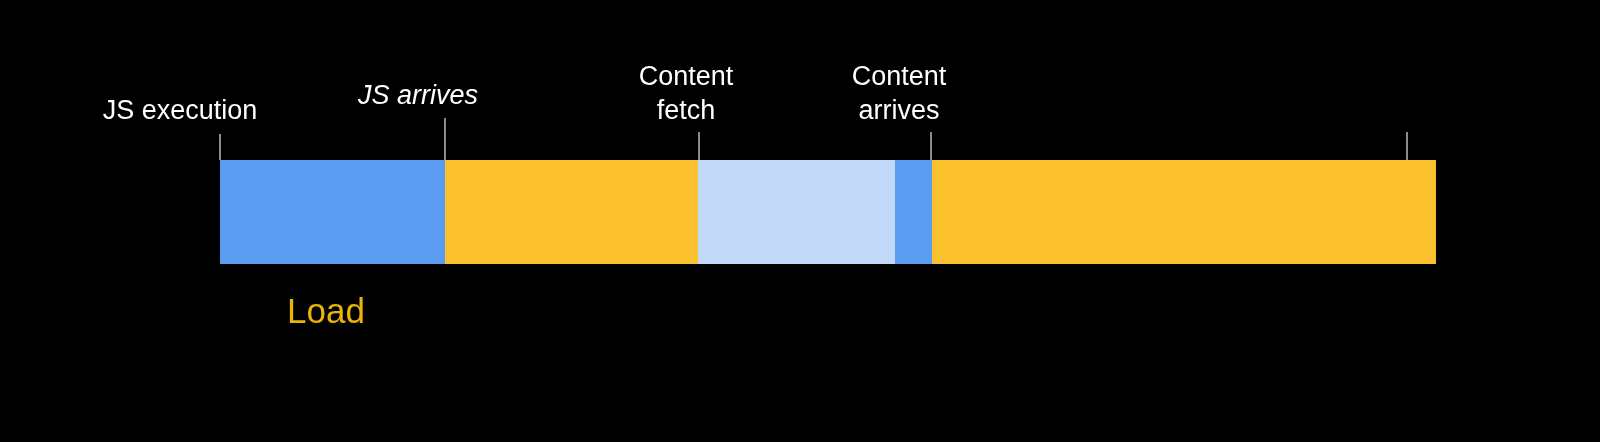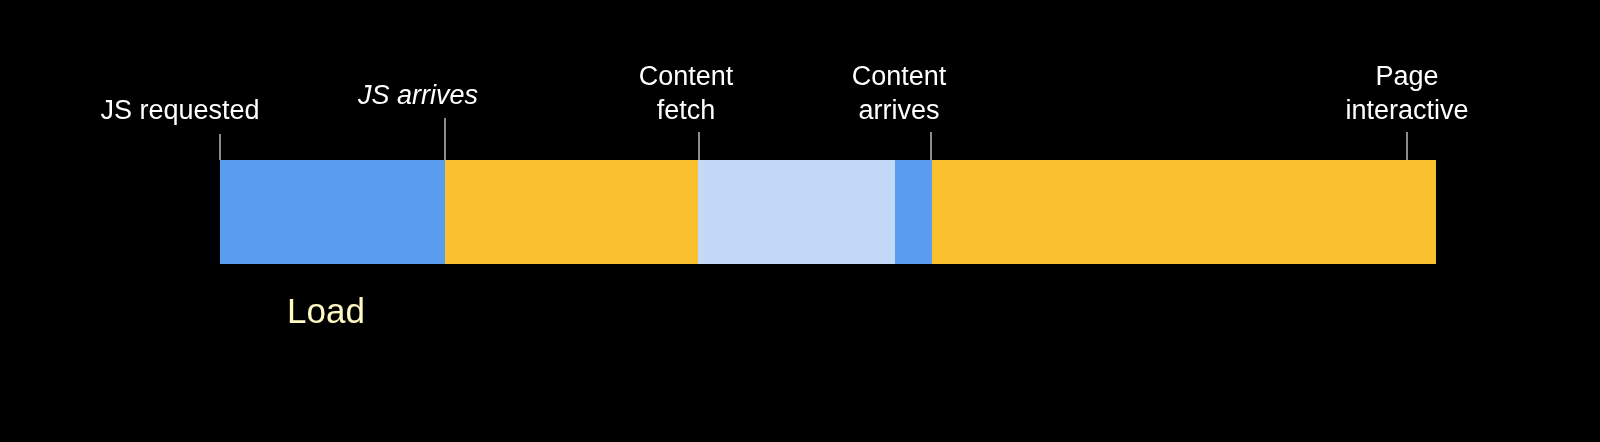--- a/index.html
+++ b/index.html
@@ -78,8 +78,6 @@
   <div class="marker two-line" style="left:899px; top:59px;">Content
 arrives</div>
 
-  <div class="marker two-line" style="left:1407px; top:59px;">Page
-interactive</div>
 
   <div class="tick" style="left:219px;  top:134px; height:26px;"></div>
   <div class="tick" style="left:444px;  top:118px; height:42px;"></div>

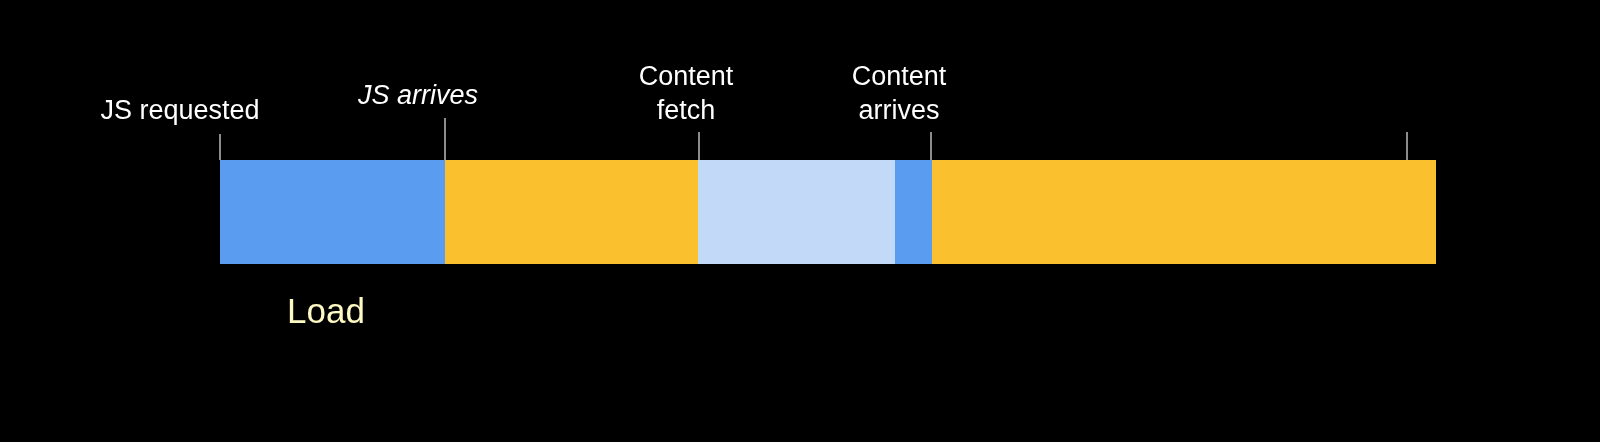--- a/index.html
+++ b/index.html
@@ -68,7 +68,7 @@
 
 <div id="stage">
 
-  <div class="marker one-line" style="left:180px; top:93px;">JS requested</div>
+  <div class="marker one-line" style="left:180px; top:93px;">JS execution</div>
 
   <div class="marker one-line" style="left:418px; top:78px;font-style:italic;">JS arrives</div>
 

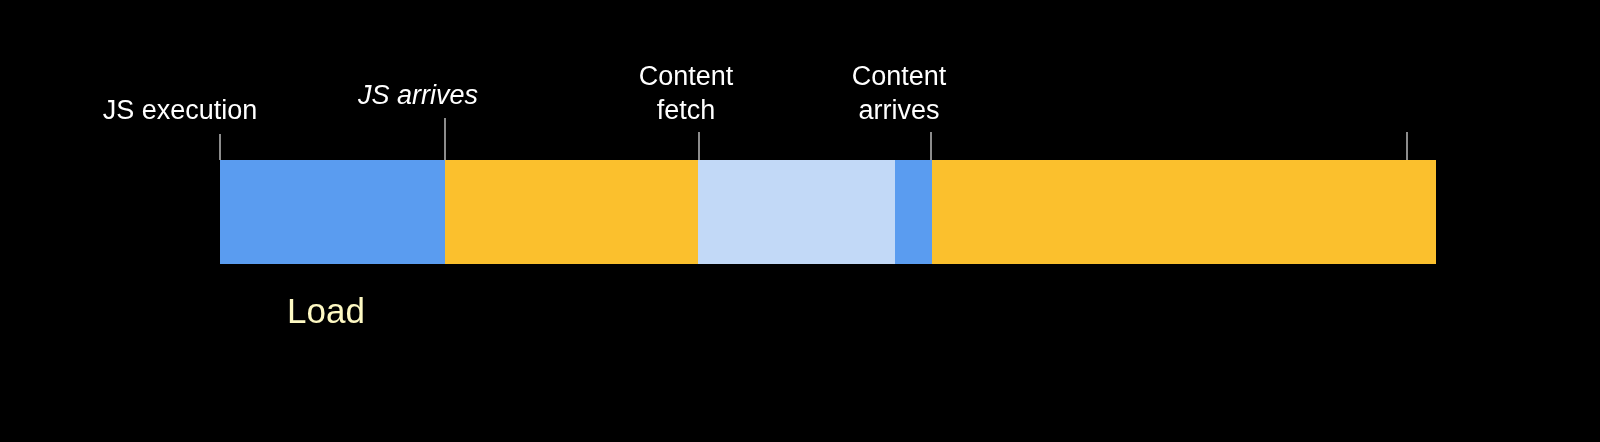--- a/index.html
+++ b/index.html
@@ -55,7 +55,7 @@
   
   .caption {
     position: absolute;
-    color: #fef9c3;
+    color: #eab308;
     font-size: 35px;
     line-height: 42px;
     white-space: nowrap;

